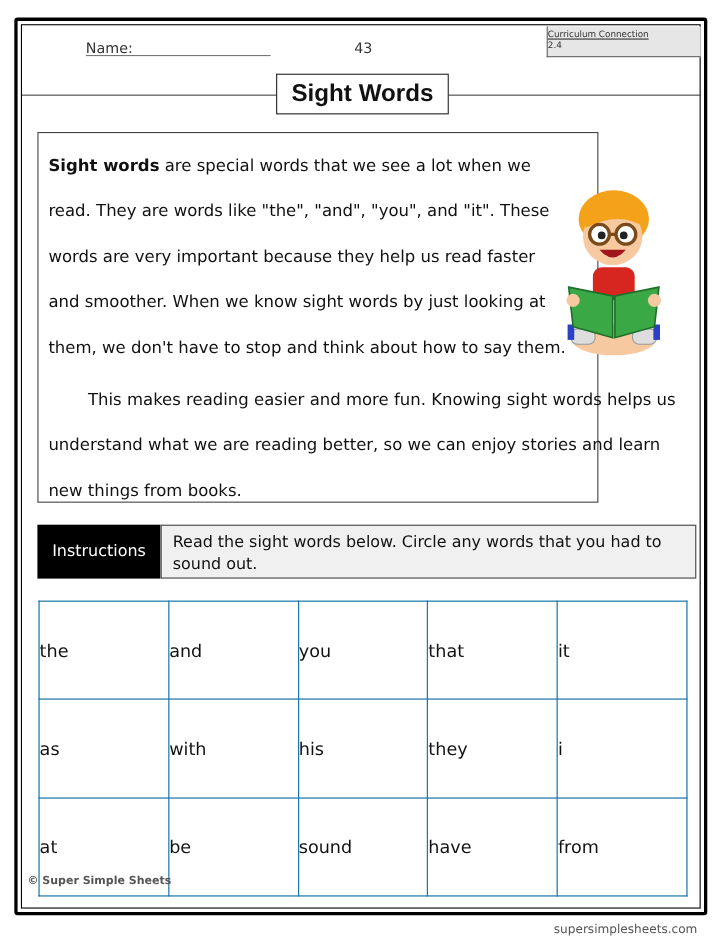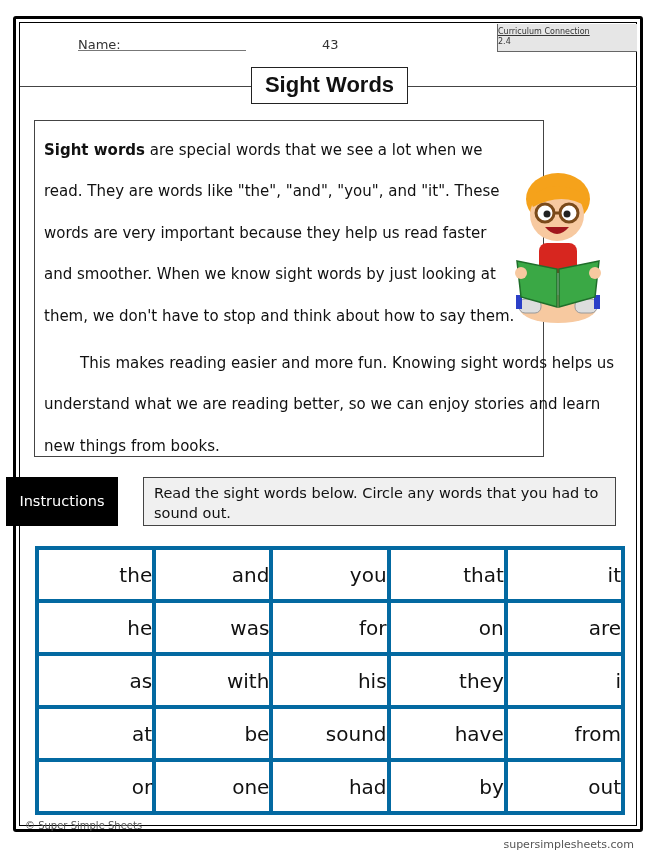--- a/index.html
+++ b/index.html
@@ -18,7 +18,7 @@
     .para1 { top:9px; width:475px; }
     .para2 { top:222px; width:580px; text-indent:36px; }
     .boy { position:absolute; left:478px; top:48px; width:90px; height:166px; }
-    .instr-wrap { position:absolute; left:6px; top:477px; width:599px; height:47px;padding-left:11px; }
+    .instr-wrap { position:absolute; left:34px; top:477px; width:599px; height:47px; }
     .instr-label { position:absolute; left:0; top:0; width:112px; height:49px; background:#000; color:#fff; font-size:14.5px; line-height:49px; text-align:center; }
     .instr-text { position:absolute; left:112px; top:0; right:0; height:49px; background:#f0f0f0; border:1px solid #444; box-sizing:border-box; font-size:14.5px; line-height:20px; padding:5px 0 0 10px;margin-left:25px; }
     table.words { position:absolute; left:35px; top:546px; width:590px; height:269px; border-collapse:collapse; }

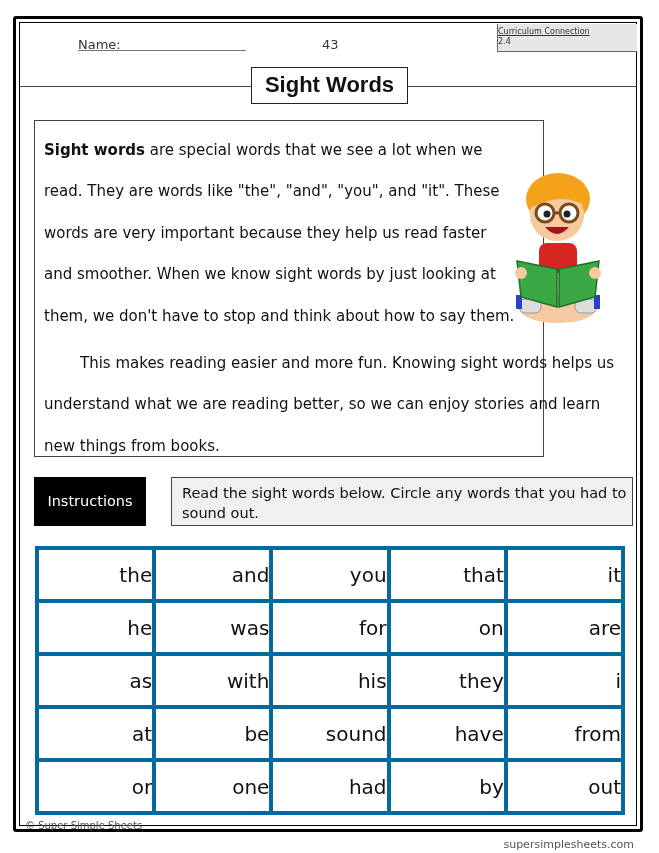--- a/index.html
+++ b/index.html
@@ -20,7 +20,7 @@
     .boy { position:absolute; left:478px; top:48px; width:90px; height:166px; }
     .instr-wrap { position:absolute; left:34px; top:477px; width:599px; height:47px; }
     .instr-label { position:absolute; left:0; top:0; width:112px; height:49px; background:#000; color:#fff; font-size:14.5px; line-height:49px; text-align:center; }
-    .instr-text { position:absolute; left:112px; top:0; right:0; height:49px; background:#f0f0f0; border:1px solid #444; box-sizing:border-box; font-size:14.5px; line-height:20px; padding:5px 0 0 10px;margin-left:25px; }
+    .instr-text { position:absolute; left:112px; top:0; right:0; height:49px; background:#f0f0f0; border:1px solid #444; box-sizing:border-box; font-size:14.5px; line-height:20px; padding:5px 0 0 10px; }
     table.words { position:absolute; left:35px; top:546px; width:590px; height:269px; border-collapse:collapse; }
     table.words td { border:4px solid #0369a1; text-align:right; font-size:20px; width:20%; padding:0; height:44.8px; }
     .foot-left { position:absolute; left:25px; top:820px; font-size:10px; color:#555; }

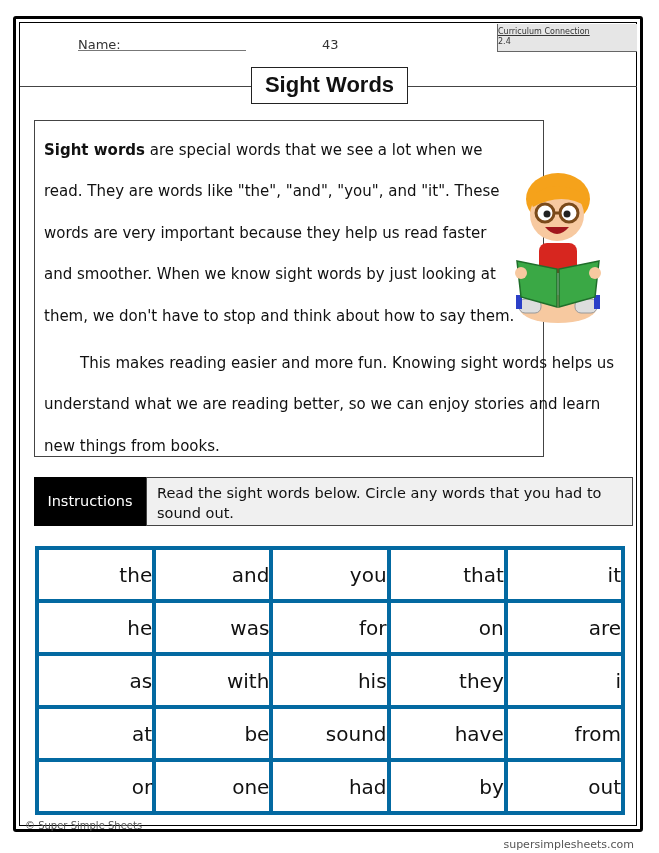--- a/index.html
+++ b/index.html
@@ -22,7 +22,7 @@
     .instr-label { position:absolute; left:0; top:0; width:112px; height:49px; background:#000; color:#fff; font-size:14.5px; line-height:49px; text-align:center; }
     .instr-text { position:absolute; left:112px; top:0; right:0; height:49px; background:#f0f0f0; border:1px solid #444; box-sizing:border-box; font-size:14.5px; line-height:20px; padding:5px 0 0 10px; }
     table.words { position:absolute; left:35px; top:546px; width:590px; height:269px; border-collapse:collapse; }
-    table.words td { border:4px solid #0369a1; text-align:right; font-size:20px; width:20%; padding:0; height:44.8px; }
+    table.words td { border:1px solid #0369a1; text-align:left; font-size:16px; width:20%; padding:0; height:44.8px; }
     .foot-left { position:absolute; left:25px; top:820px; font-size:10px; color:#555; }
     .foot-right { position:absolute; right:25px; top:838px; font-size:11px; color:#555; }
   </style>

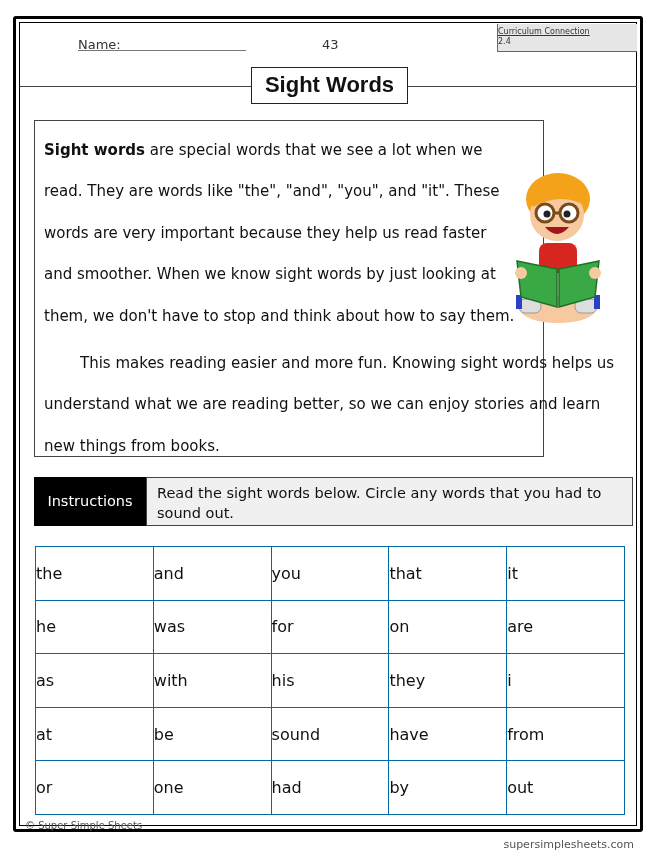--- a/index.html
+++ b/index.html
@@ -93,13 +93,6 @@
     <td>it</td>
   </tr>
   <tr>
-    <td>he</td>
-    <td>was</td>
-    <td>for</td>
-    <td>on</td>
-    <td>are</td>
-  </tr>
-  <tr>
     <td>as</td>
     <td>with</td>
     <td>his</td>

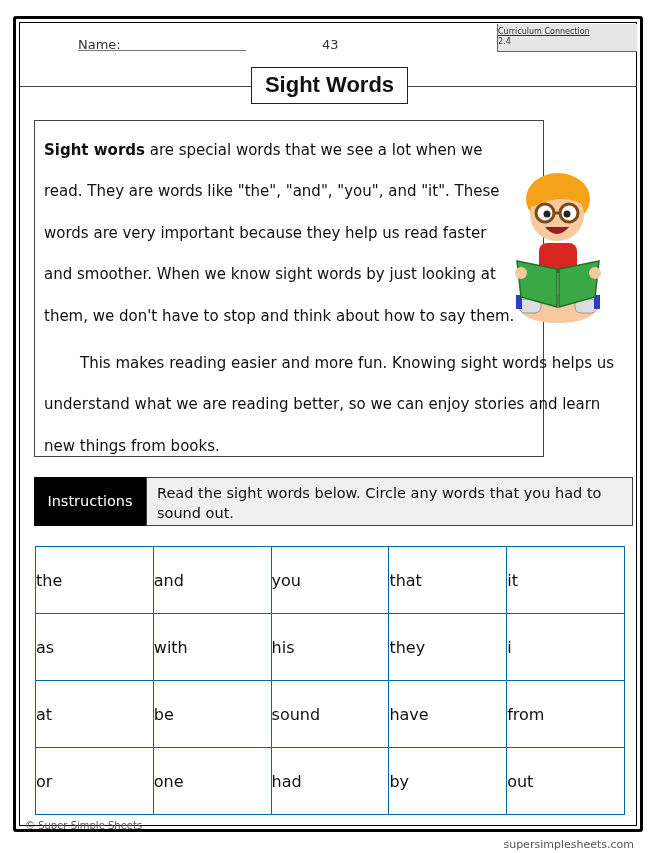--- a/index.html
+++ b/index.html
@@ -106,13 +106,6 @@
     <td>have</td>
     <td>from</td>
   </tr>
-  <tr>
-    <td>or</td>
-    <td>one</td>
-    <td>had</td>
-    <td>by</td>
-    <td>out</td>
-  </tr>
 </tbody>
   </table>
 

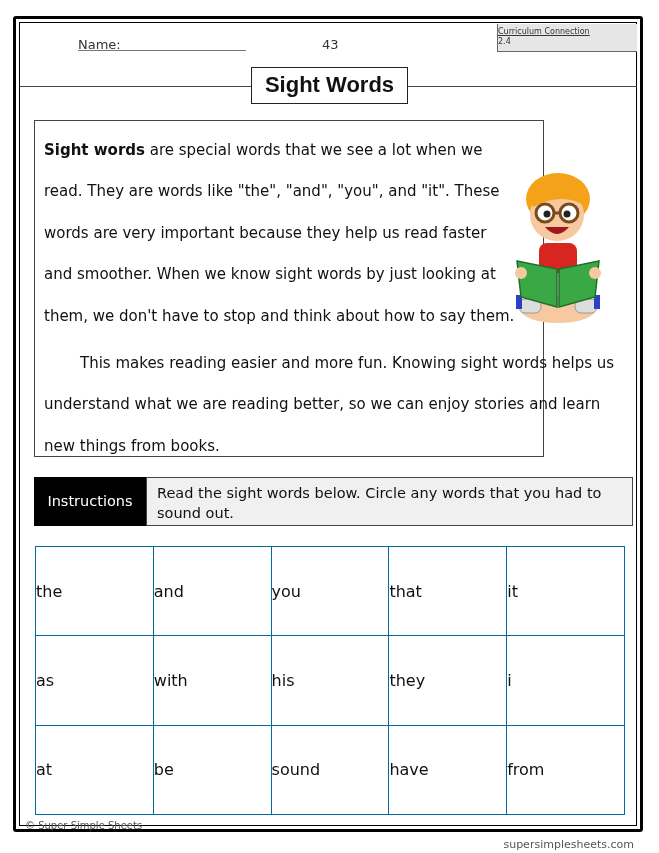--- a/index.html
+++ b/index.html
@@ -23,7 +23,7 @@
     .instr-text { position:absolute; left:112px; top:0; right:0; height:49px; background:#f0f0f0; border:1px solid #444; box-sizing:border-box; font-size:14.5px; line-height:20px; padding:5px 0 0 10px; }
     table.words { position:absolute; left:35px; top:546px; width:590px; height:269px; border-collapse:collapse; }
     table.words td { border:1px solid #0369a1; text-align:left; font-size:16px; width:20%; padding:0; height:44.8px; }
-    .foot-left { position:absolute; left:25px; top:820px; font-size:10px; color:#555; }
+    .foot-left { position:absolute; left:25px; top:796px; font-size:10px; color:#555;font-weight:bold; }
     .foot-right { position:absolute; right:25px; top:838px; font-size:11px; color:#555; }
   </style>
 </head>

